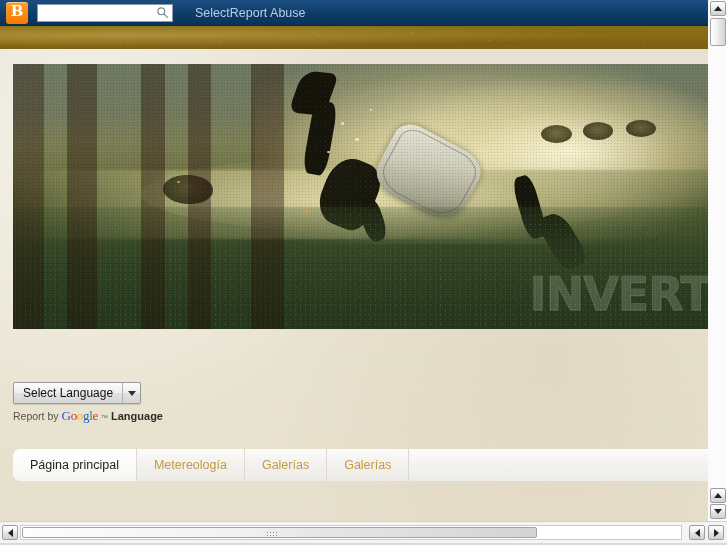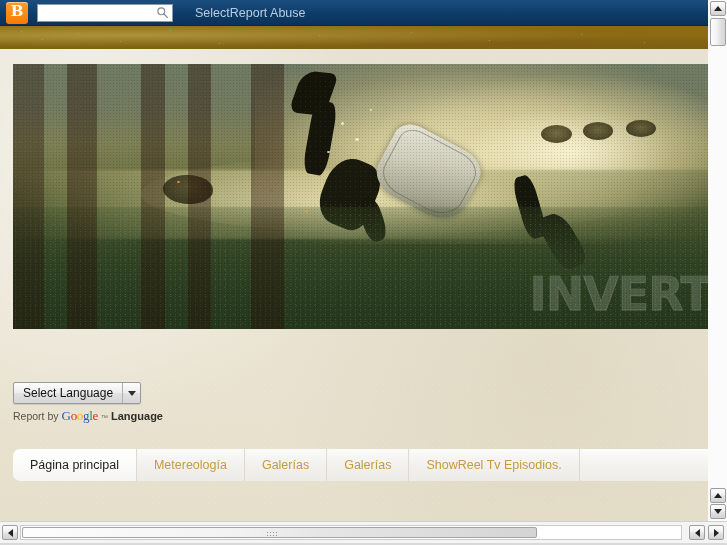--- a/index.html
+++ b/index.html
@@ -616,7 +616,6 @@
         <div class="tab">Metereología</div>
         <div class="tab">Galerías</div>
         <div class="tab">Galerías</div>
-        <div class="tab">ShowReel Tv Episodios.</div>
         <div id="tab-filler"></div>
       </div>
 

